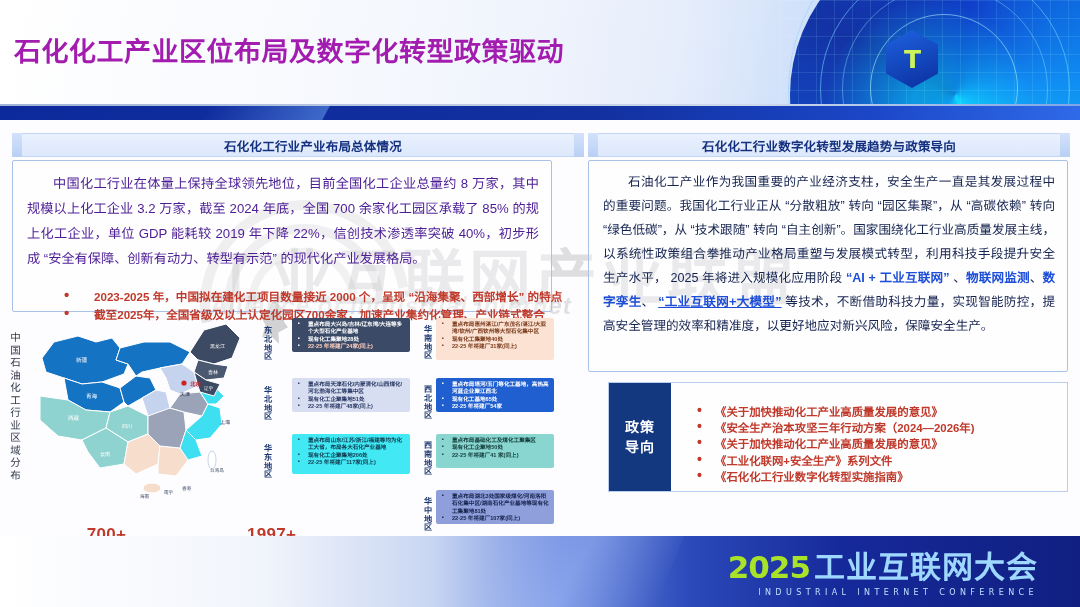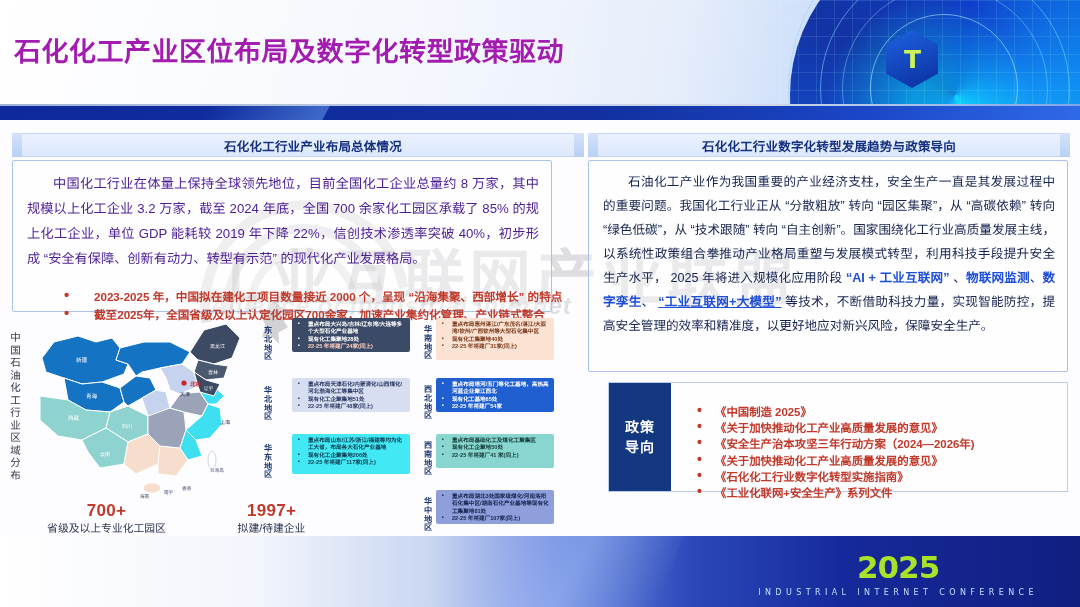--- a/index.html
+++ b/index.html
@@ -443,7 +443,6 @@
       <span>导向</span>
     </div>
     <ul class="policy-list">
-      <li>《中国制造 2025》</li>
       <li>《关于加快推动化工产业高质量发展的意见》</li>
       <li>《安全生产治本攻坚三年行动方案（2024—2026年)</li>
       <li>《关于加快推动化工产业高质量发展的意见》</li>

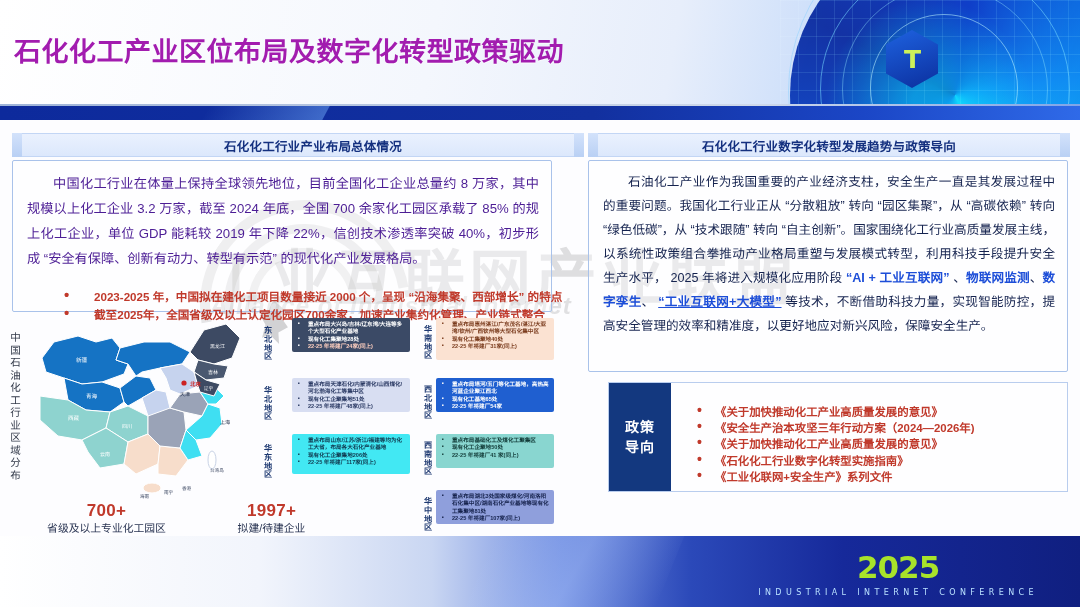--- a/index.html
+++ b/index.html
@@ -446,8 +446,8 @@
       <li>《关于加快推动化工产业高质量发展的意见》</li>
       <li>《安全生产治本攻坚三年行动方案（2024—2026年)</li>
       <li>《关于加快推动化工产业高质量发展的意见》</li>
+      <li>《工业化联网+安全生产》系列文件</li>
       <li>《石化化工行业数字化转型实施指南》</li>
-      <li>《工业化联网+安全生产》系列文件</li>
     </ul>
   </div>
 

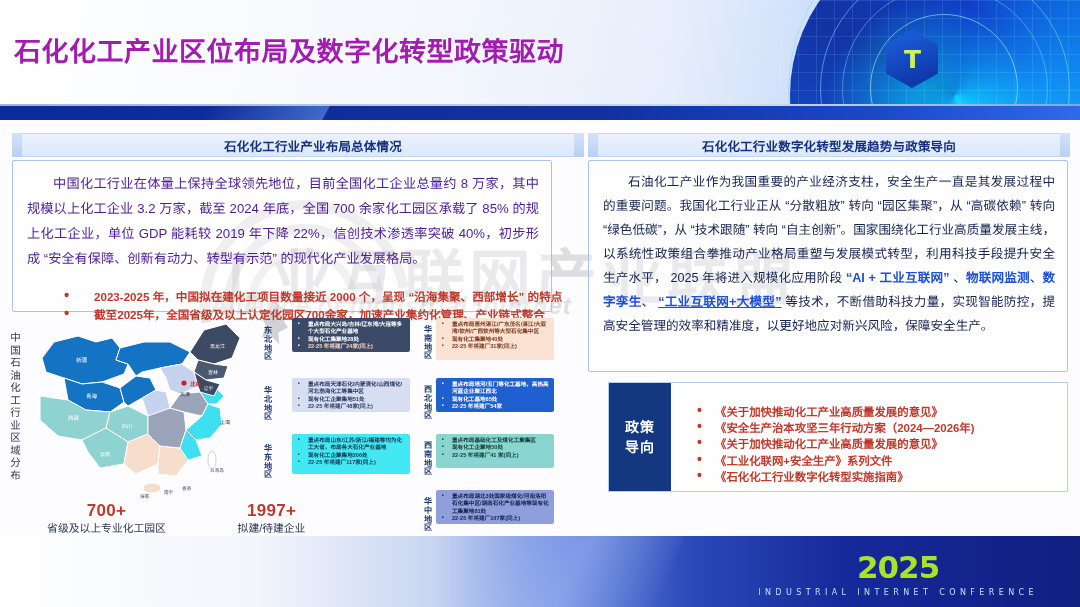--- a/index.html
+++ b/index.html
@@ -185,7 +185,7 @@
   .stat-row{position:absolute;left:24px;top:500px;width:330px;display:flex;}
   .stat{flex:1;text-align:center;}
   .stat .num{
-    font-size:17px;font-weight:bold;color:#c0392b;line-height:21px;letter-spacing:.3px;
+    font-size:17px;font-weight:bold;color:#c0392b;line-height:21px;letter-spacing:.3px;margin-top:24px;
   }
   .stat .cap2{font-size:10.8px;color:#2a3553;line-height:15px;}
 

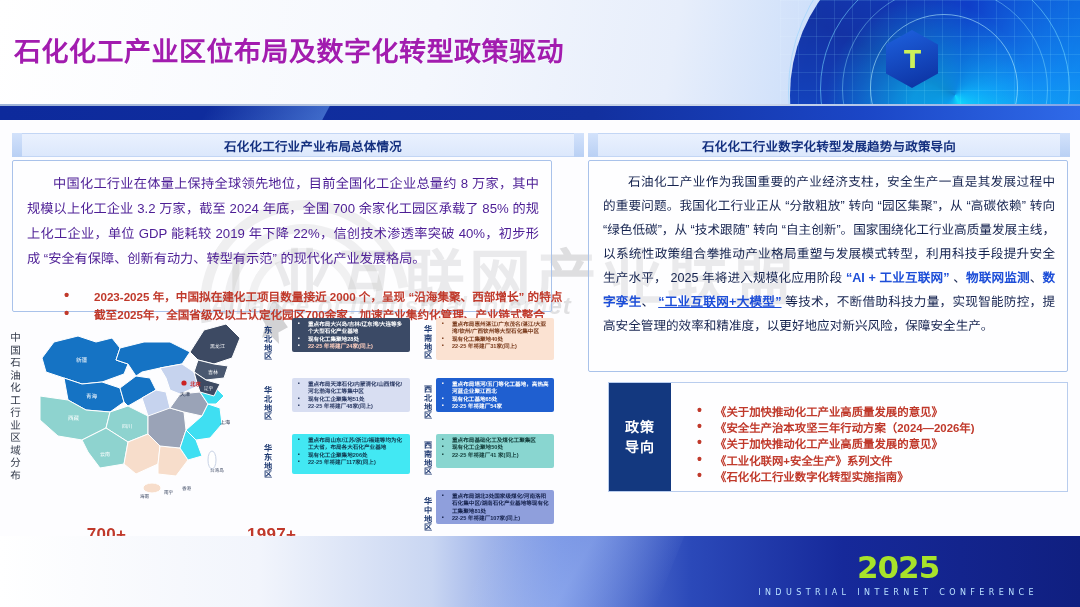--- a/index.html
+++ b/index.html
@@ -456,6 +456,7 @@
     <div class="conf-logo">
       <div class="conf-main">
         <span class="conf-year">2025</span>
+        <span class="conf-cn">工业互联网大会</span>
       </div>
       <div class="conf-sub">INDUSTRIAL INTERNET CONFERENCE</div>
     </div>

